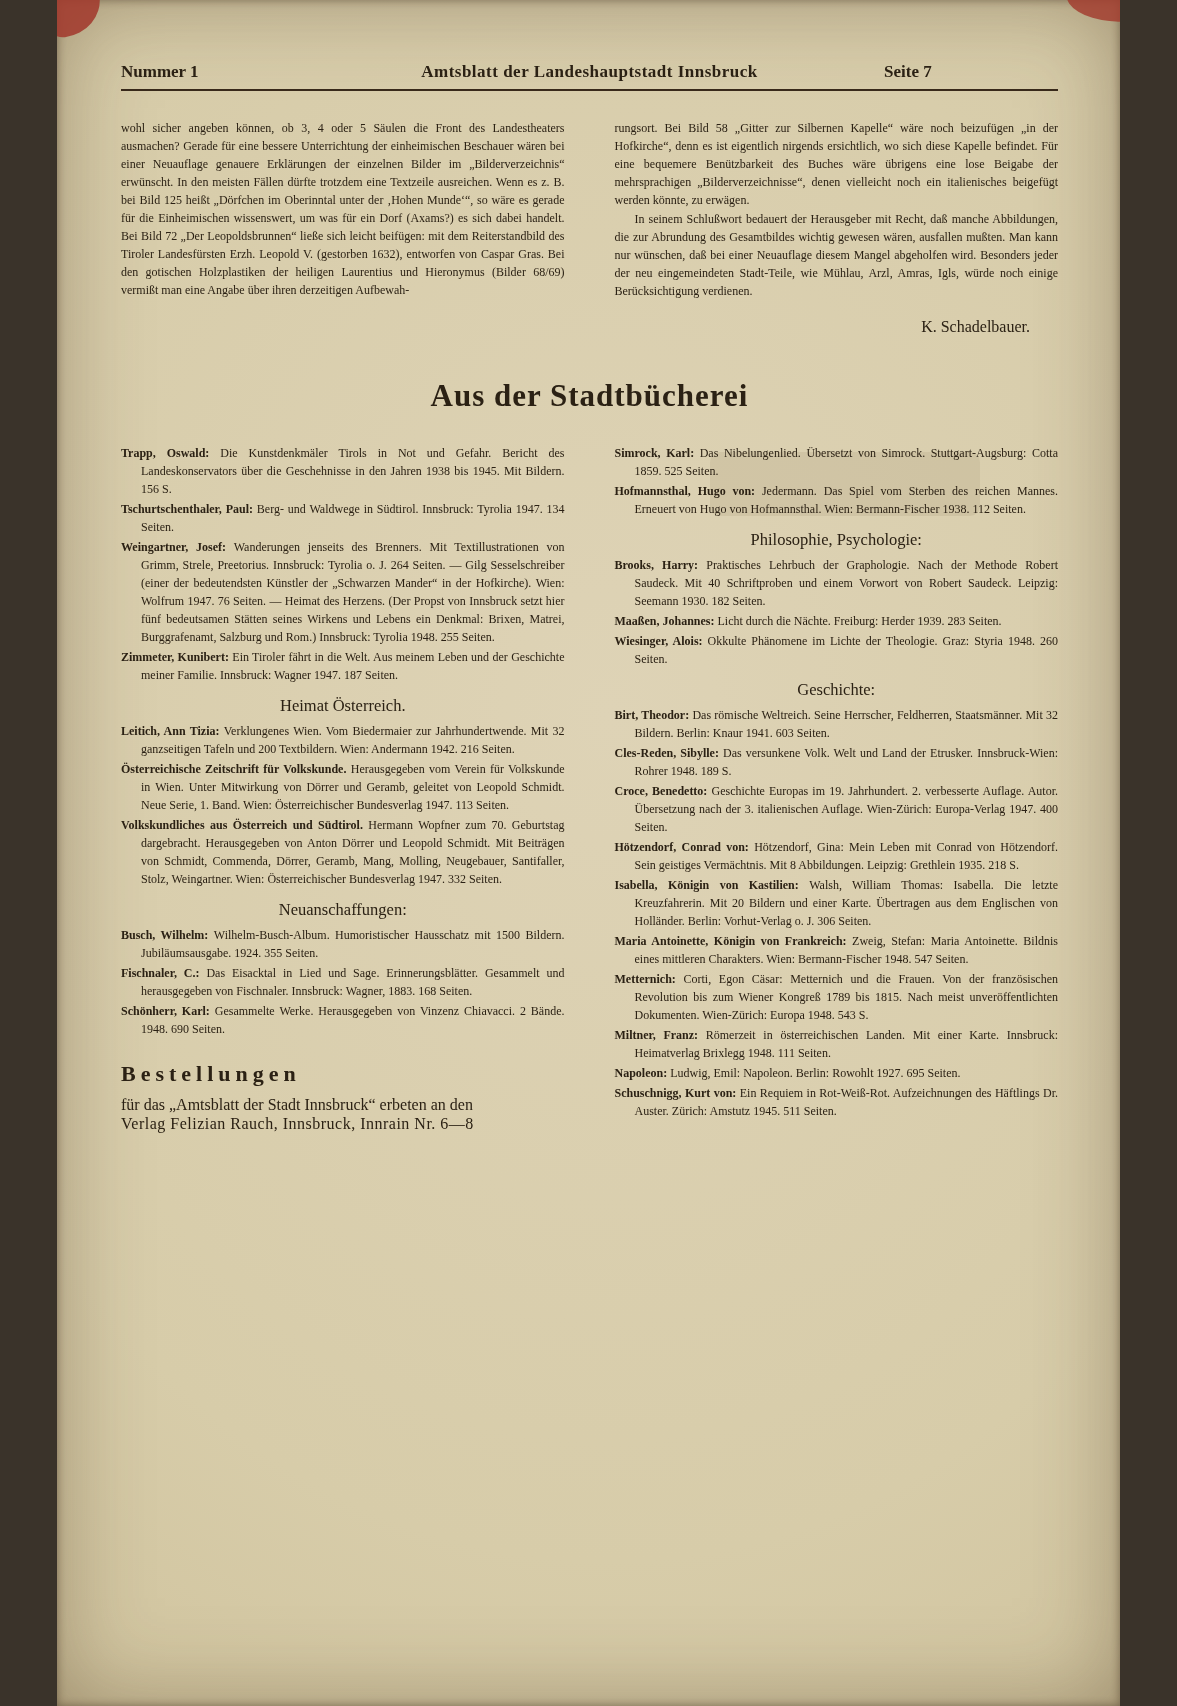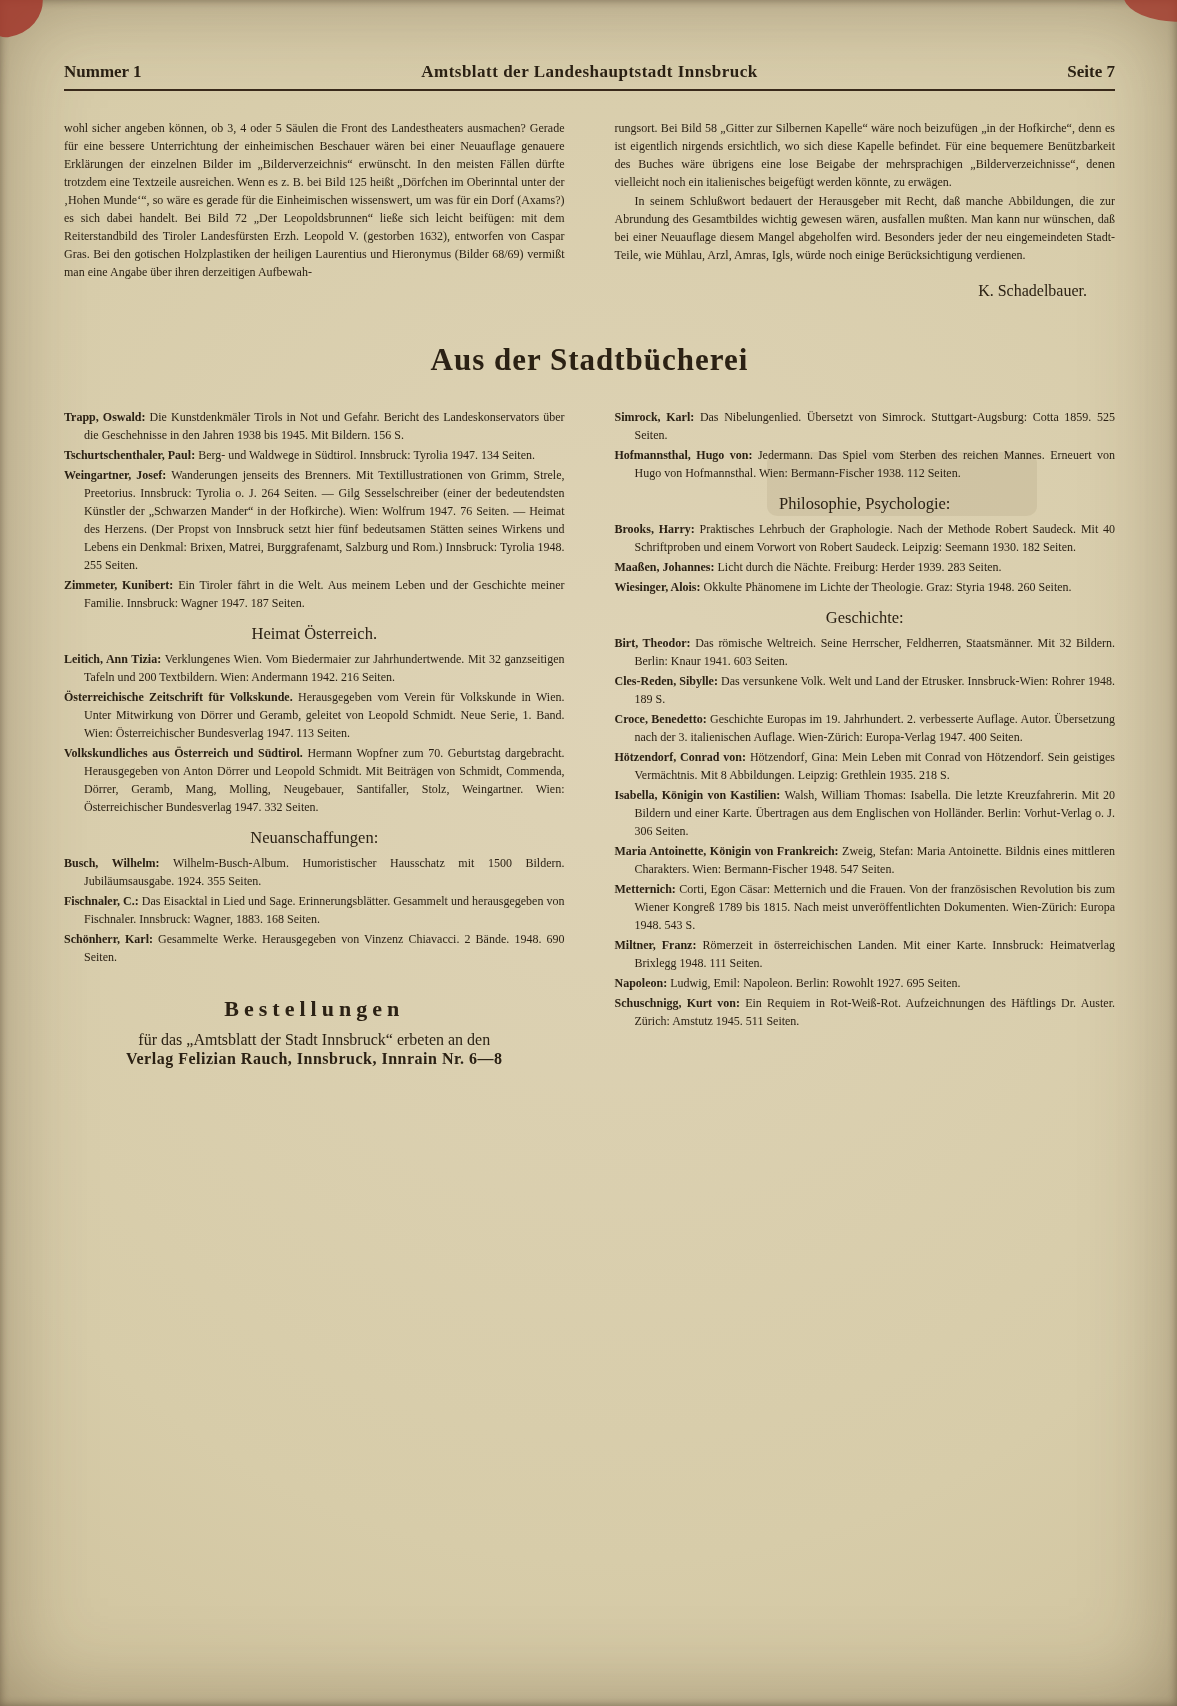--- a/index.html
+++ b/index.html
@@ -8,7 +8,7 @@
 
   .page {
     position: relative;
-    width: 1177px;
+    width: 1063px;
     height: 1706px;
     margin: 0 auto;
     color: #2b2114;

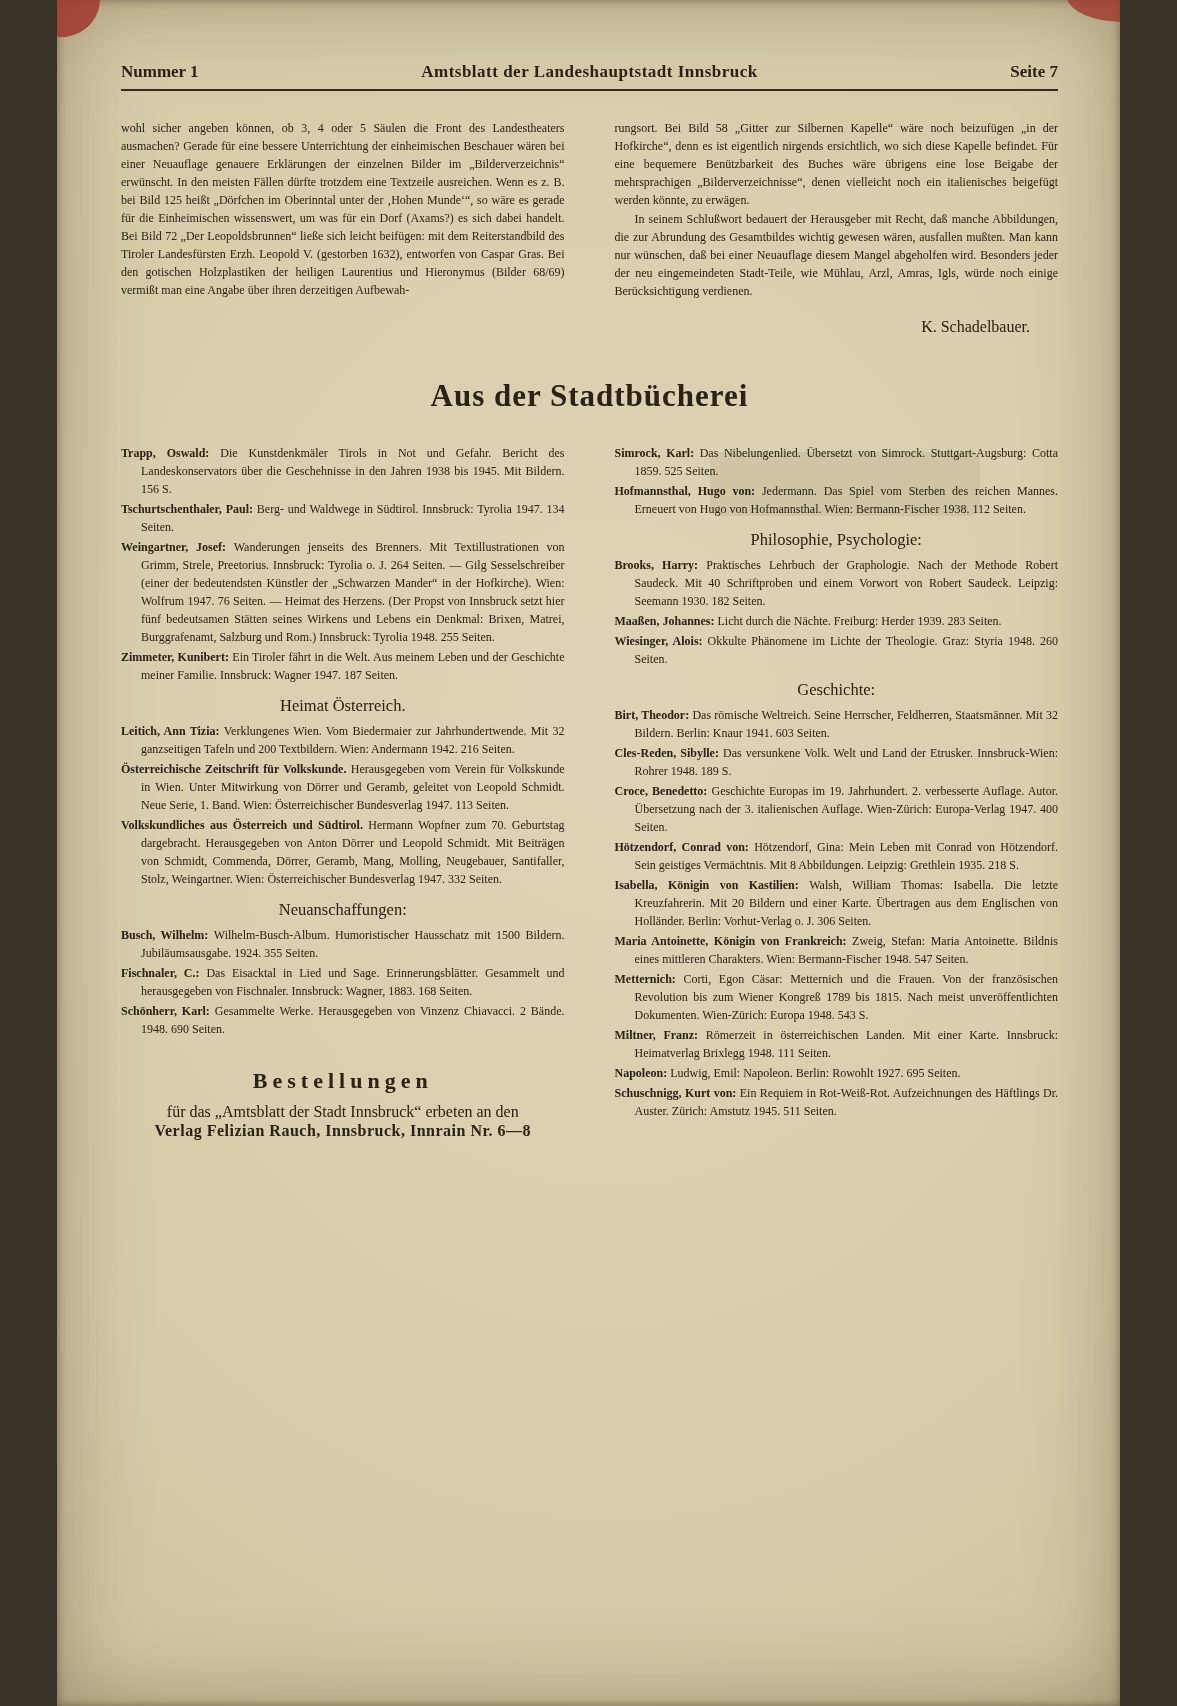--- a/index.html
+++ b/index.html
@@ -32,7 +32,7 @@
   .masthead { display: flex; align-items: baseline; font-weight: bold; font-size: 17px; }
   .mh-left  { flex: 1; text-align: left; }
   .mh-center{ flex: 0 0 auto; text-align: center; letter-spacing: .5px; }
-  .mh-right { flex: 1; text-align: right; }
+  .mh-right { flex: 1; text-align: center; }
 
   .rule { border: none; border-top: 2px solid #38291a; margin: 7px 0 28px; }
 

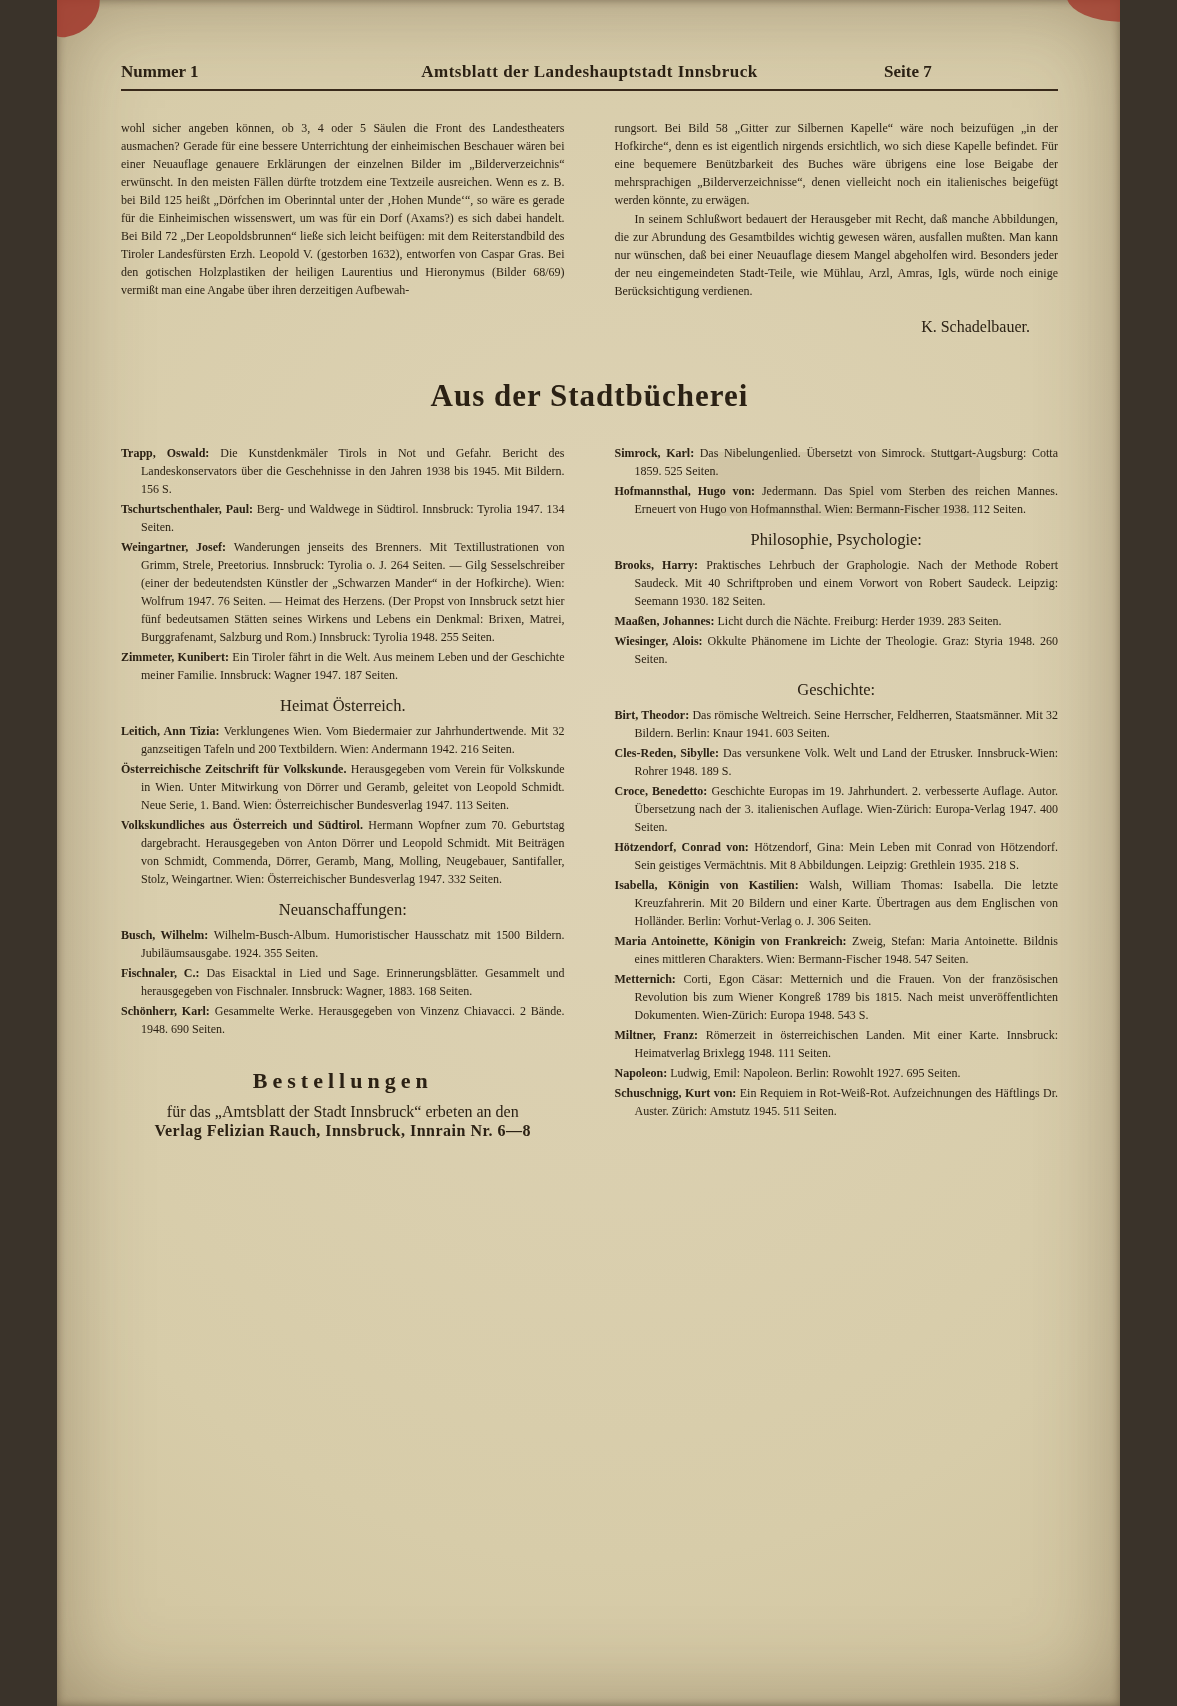--- a/index.html
+++ b/index.html
@@ -69,7 +69,7 @@
     margin: 12px 0 7px;
   }
 
-  .bestellungen { margin-top: 30px; text-align: center; }
+  .bestellungen { margin-top: 23px; }
   .best-title { font-weight: bold; font-size: 22px; letter-spacing: 5px; margin-bottom: 8px; }
   .best-line { font-size: 16px; line-height: 19px; }
   .best-line.bold { font-weight: bold; letter-spacing: .5px; }

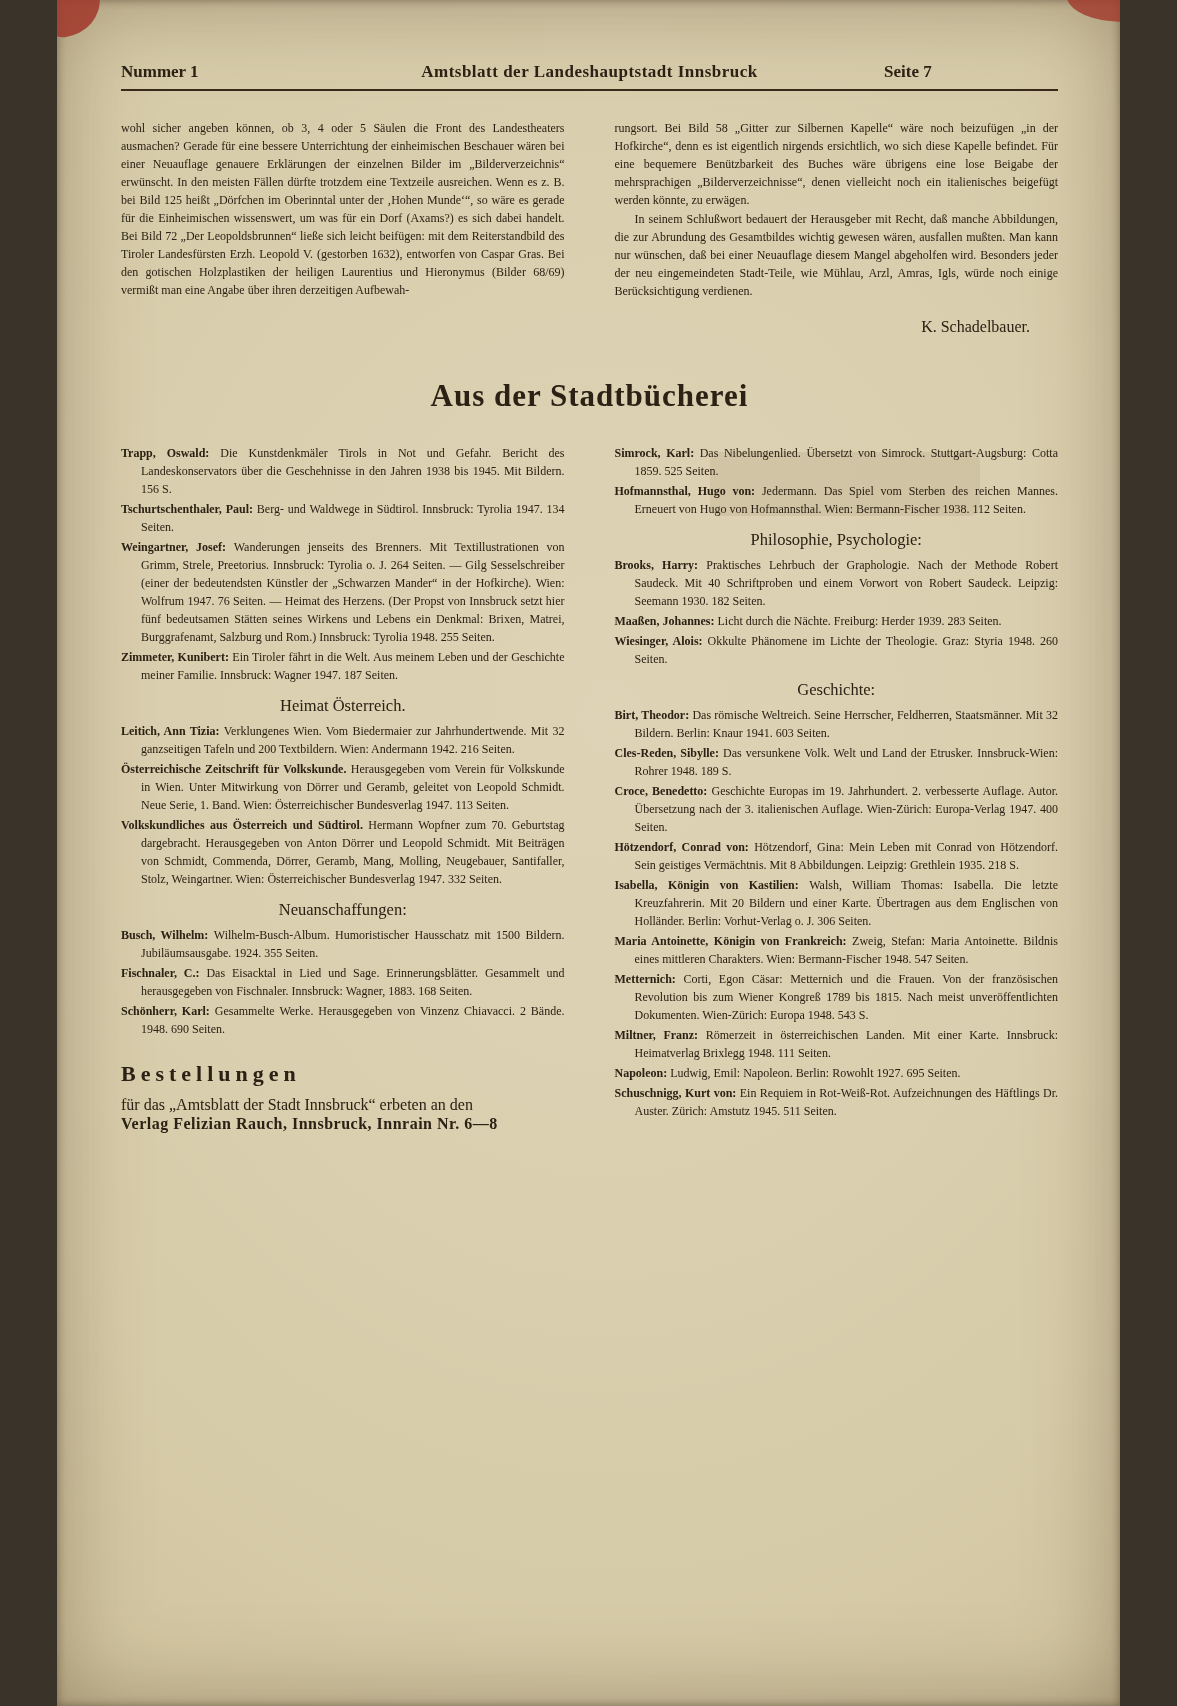--- a/index.html
+++ b/index.html
@@ -72,7 +72,7 @@
   .bestellungen { margin-top: 23px; }
   .best-title { font-weight: bold; font-size: 22px; letter-spacing: 5px; margin-bottom: 8px; }
   .best-line { font-size: 16px; line-height: 19px; }
-  .best-line.bold { font-weight: bold; letter-spacing: .5px; }
+  .best-line.bold { font-weight: normal; letter-spacing: .5px; }
 </style>
 </head>
 <body>

